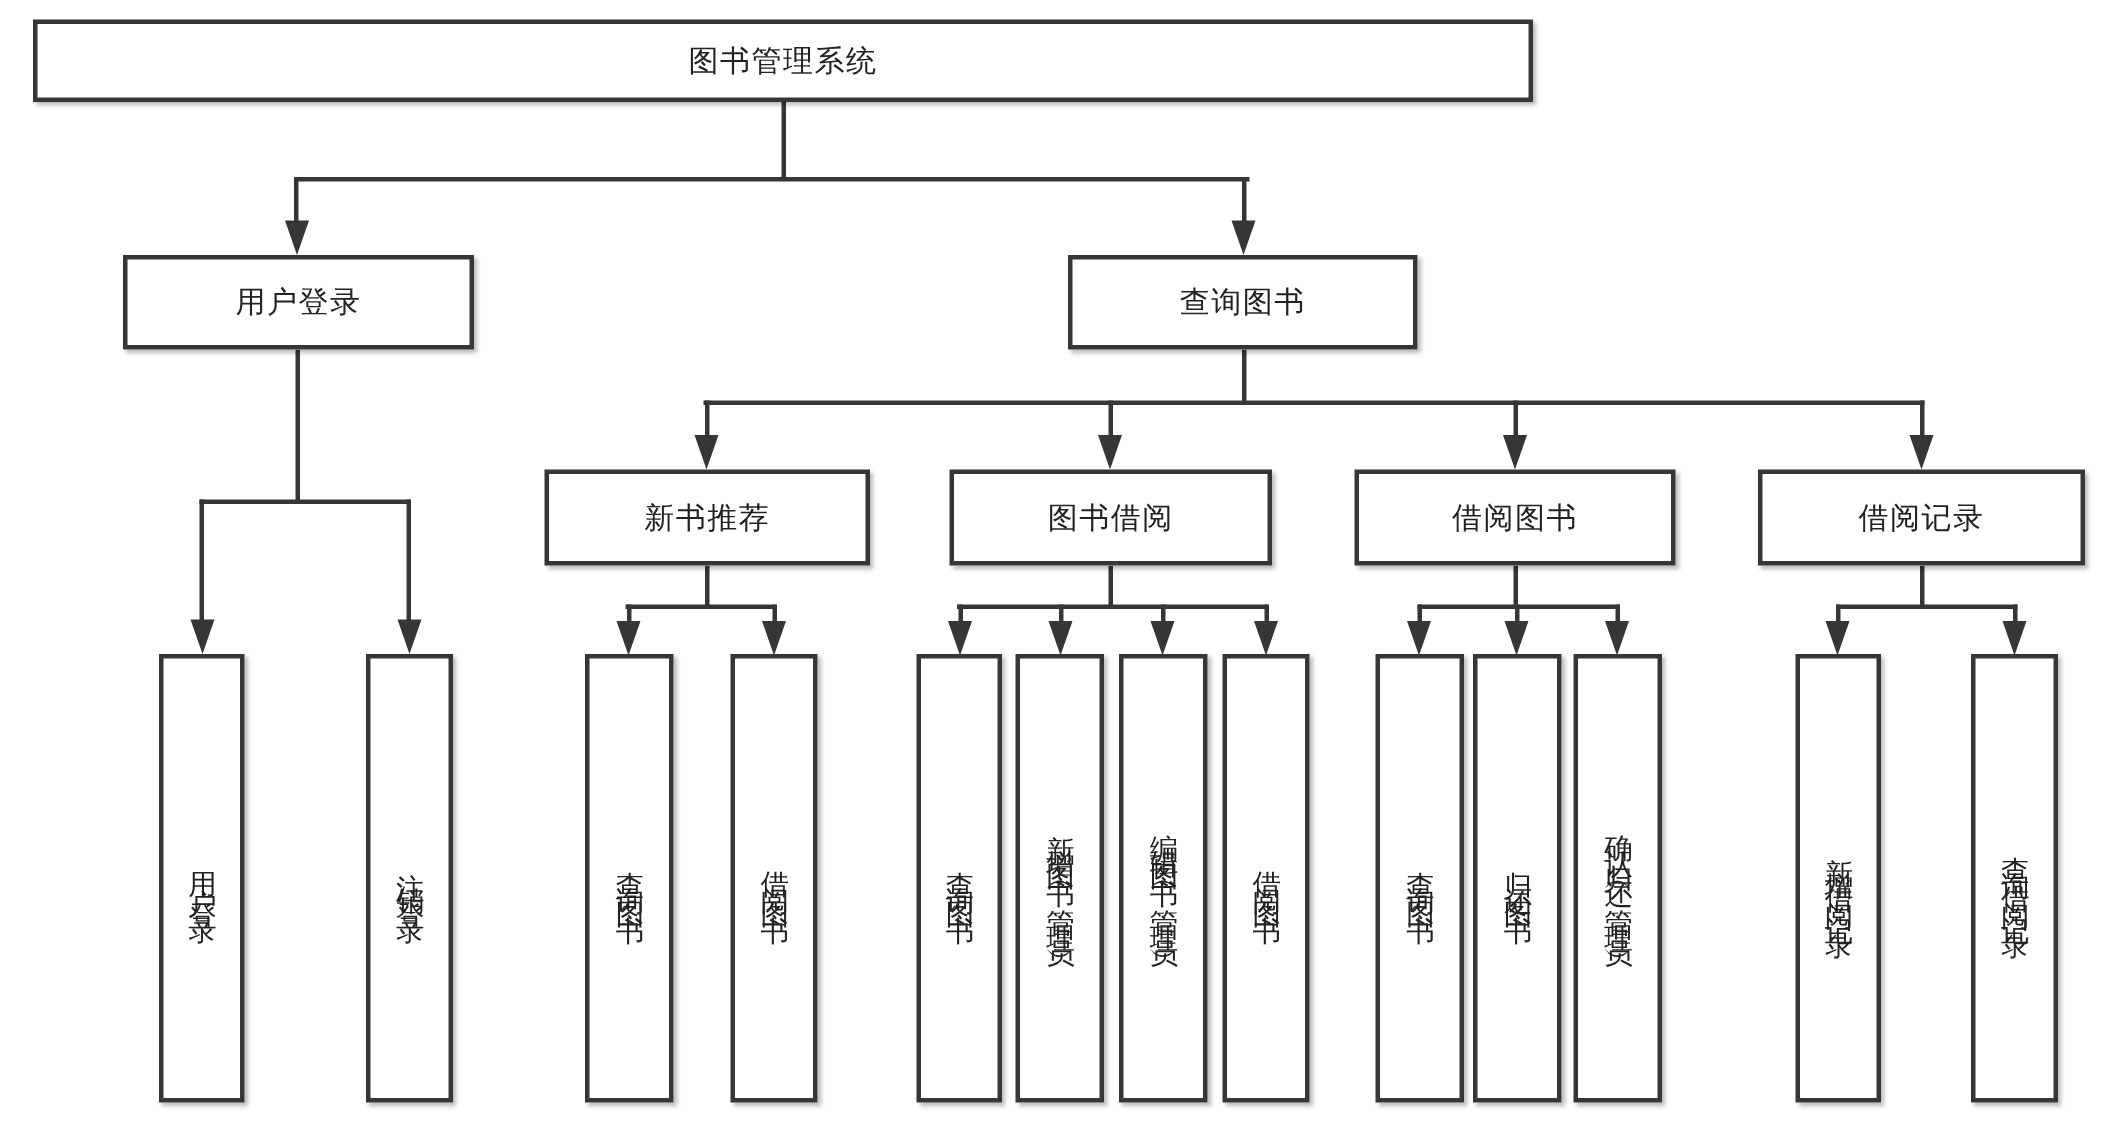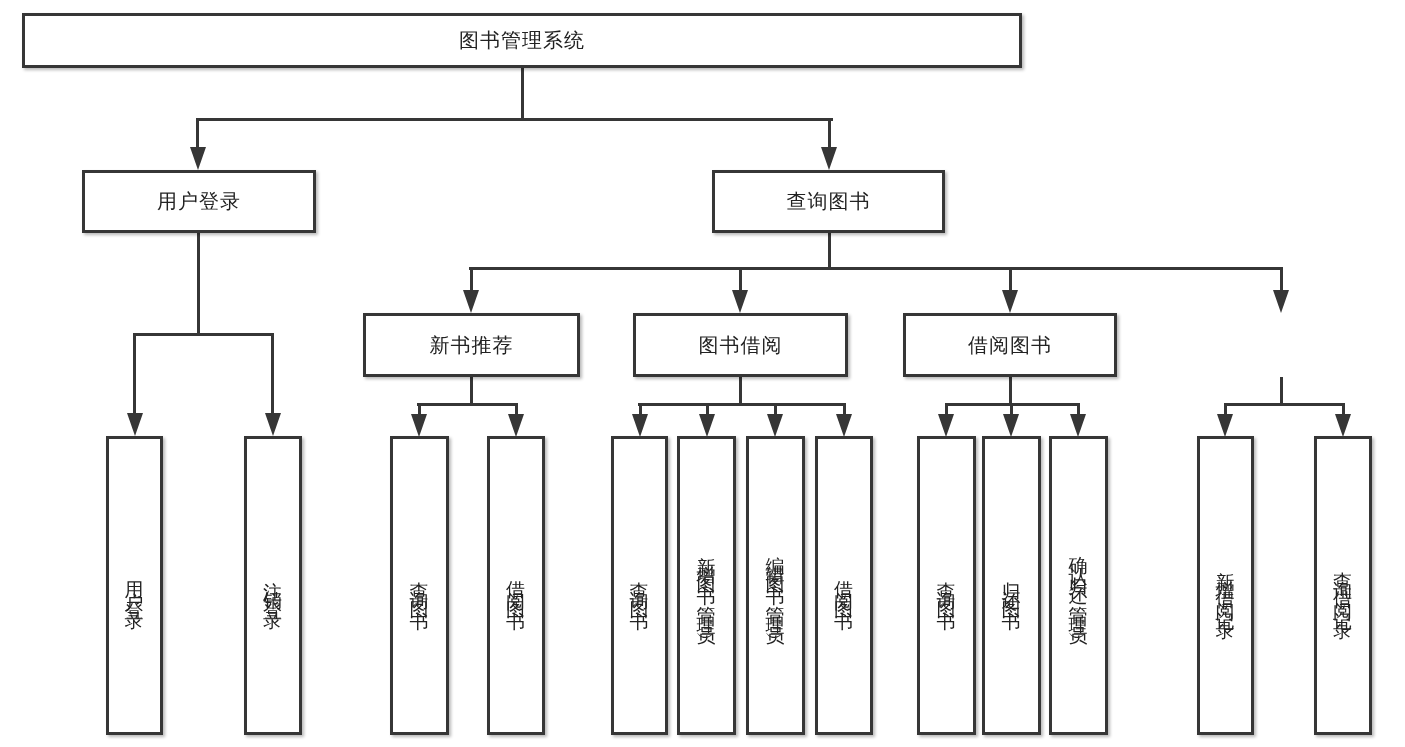--- a/index.html
+++ b/index.html
@@ -136,6 +136,7 @@
   <div class="node h" style="left:363px; top:313px; width:217px; height:64px;">新书推荐</div>
   <div class="node h" style="left:633px; top:313px; width:215px; height:64px;">图书借阅</div>
   <div class="node h" style="left:903px; top:313px; width:214px; height:64px;">借阅图书</div>
+  <div class="node h" style="left:1172px; top:313px; width:218px; height:64px;">借阅记录</div>
 
   <div class="node v" style="left:106px; top:436px; width:57px; height:299px;">用户登录</div>
   <div class="node v" style="left:244px; top:436px; width:58px; height:299px;">注销登录</div>

